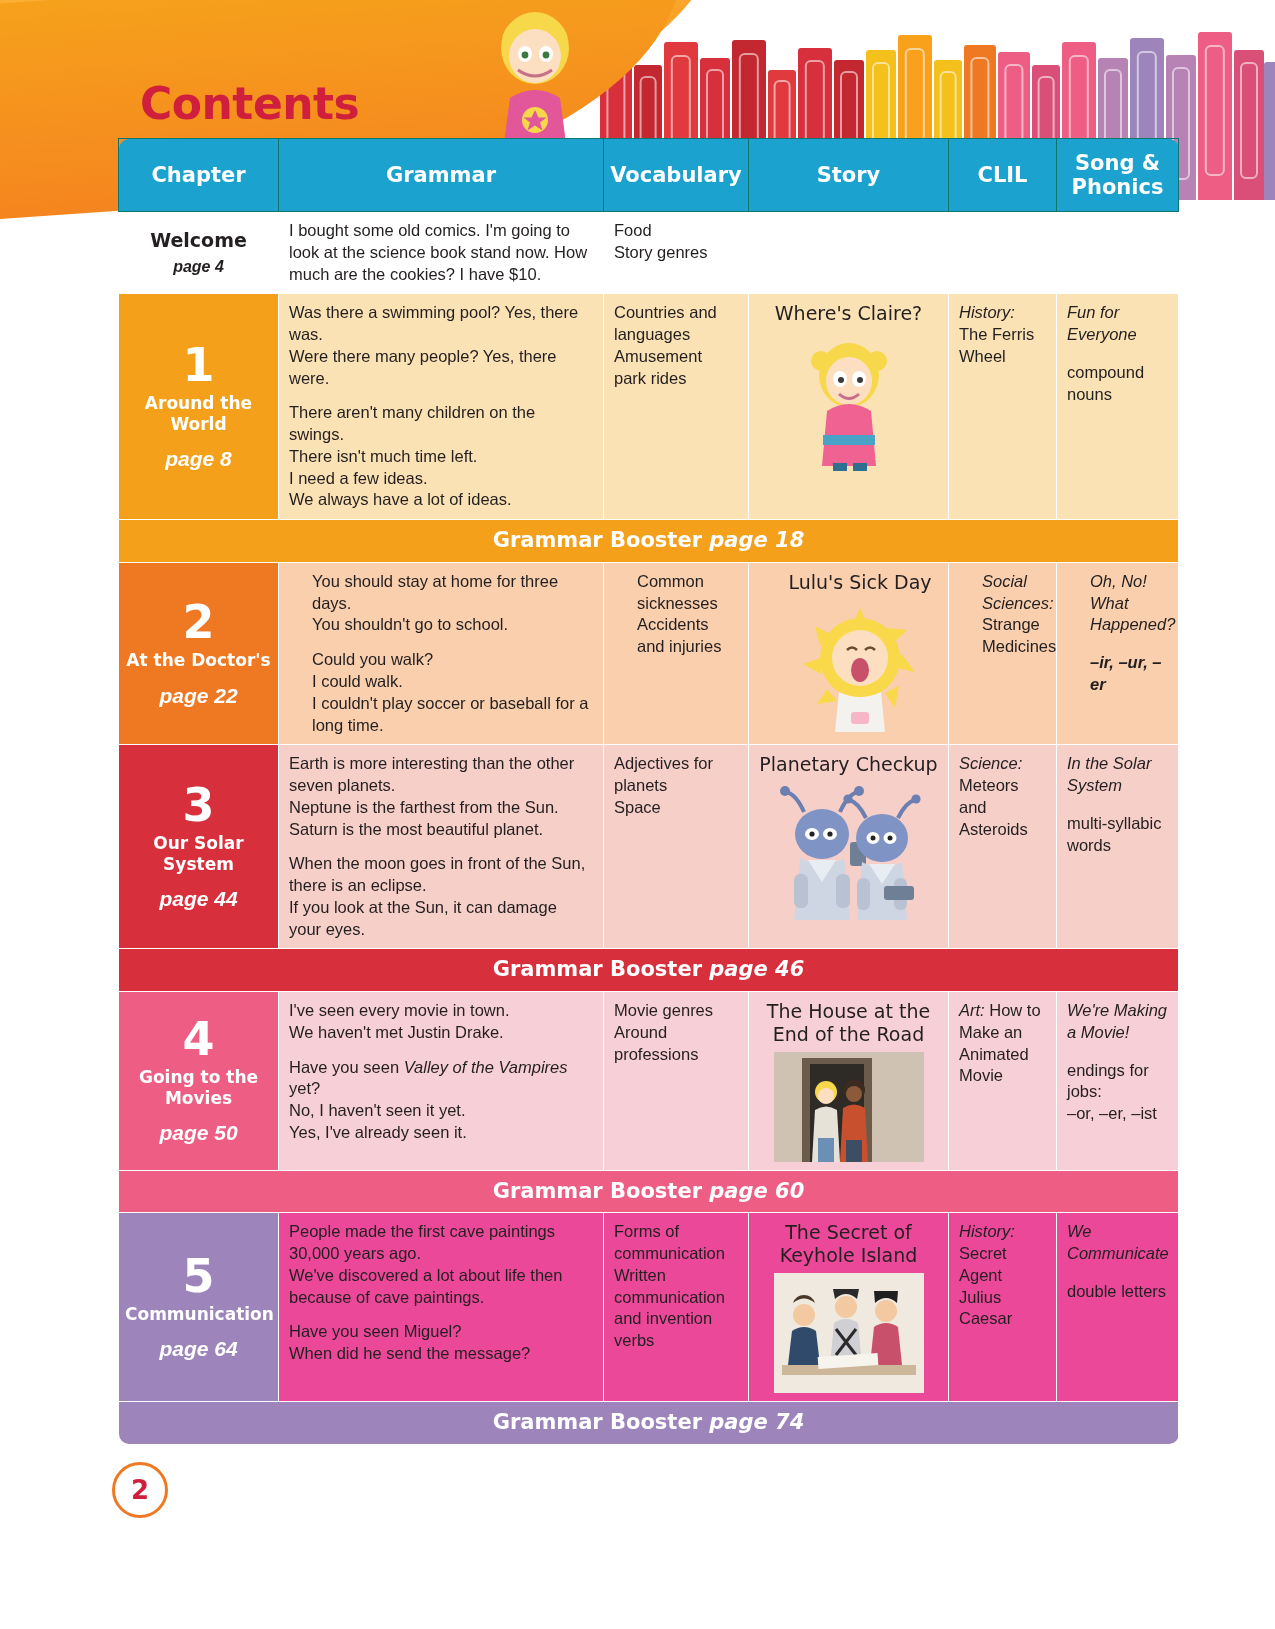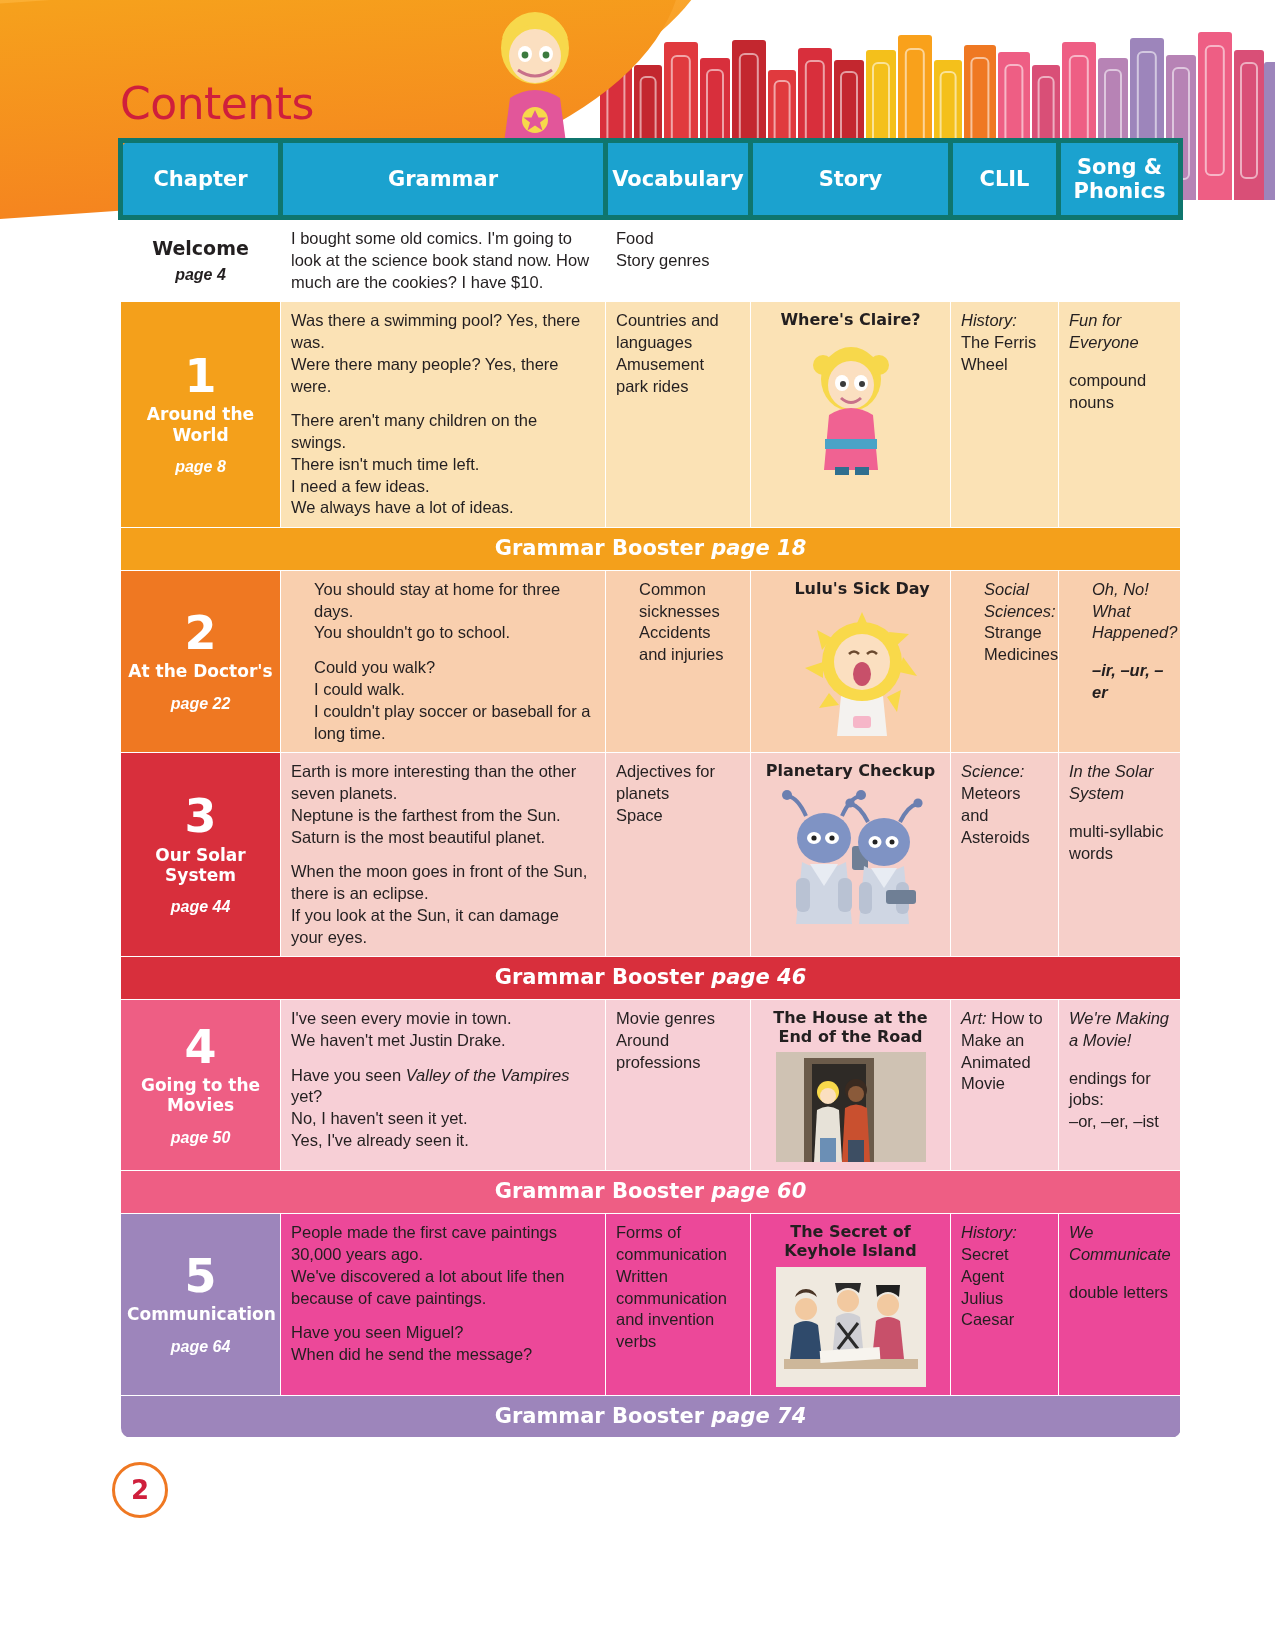--- a/index.html
+++ b/index.html
@@ -40,8 +40,8 @@
   }
 
   .contents-title {
-    position:absolute; left:120px; top:78px;
-    font-size:44px; font-weight:normal; color:#cf1f3c;
+    position:absolute; left:140px; top:78px;
+    font-size:44px; font-weight:bold; color:#cf1f3c;
     letter-spacing:-.5px;
     font-family:"DejaVu Sans", sans-serif;
   }

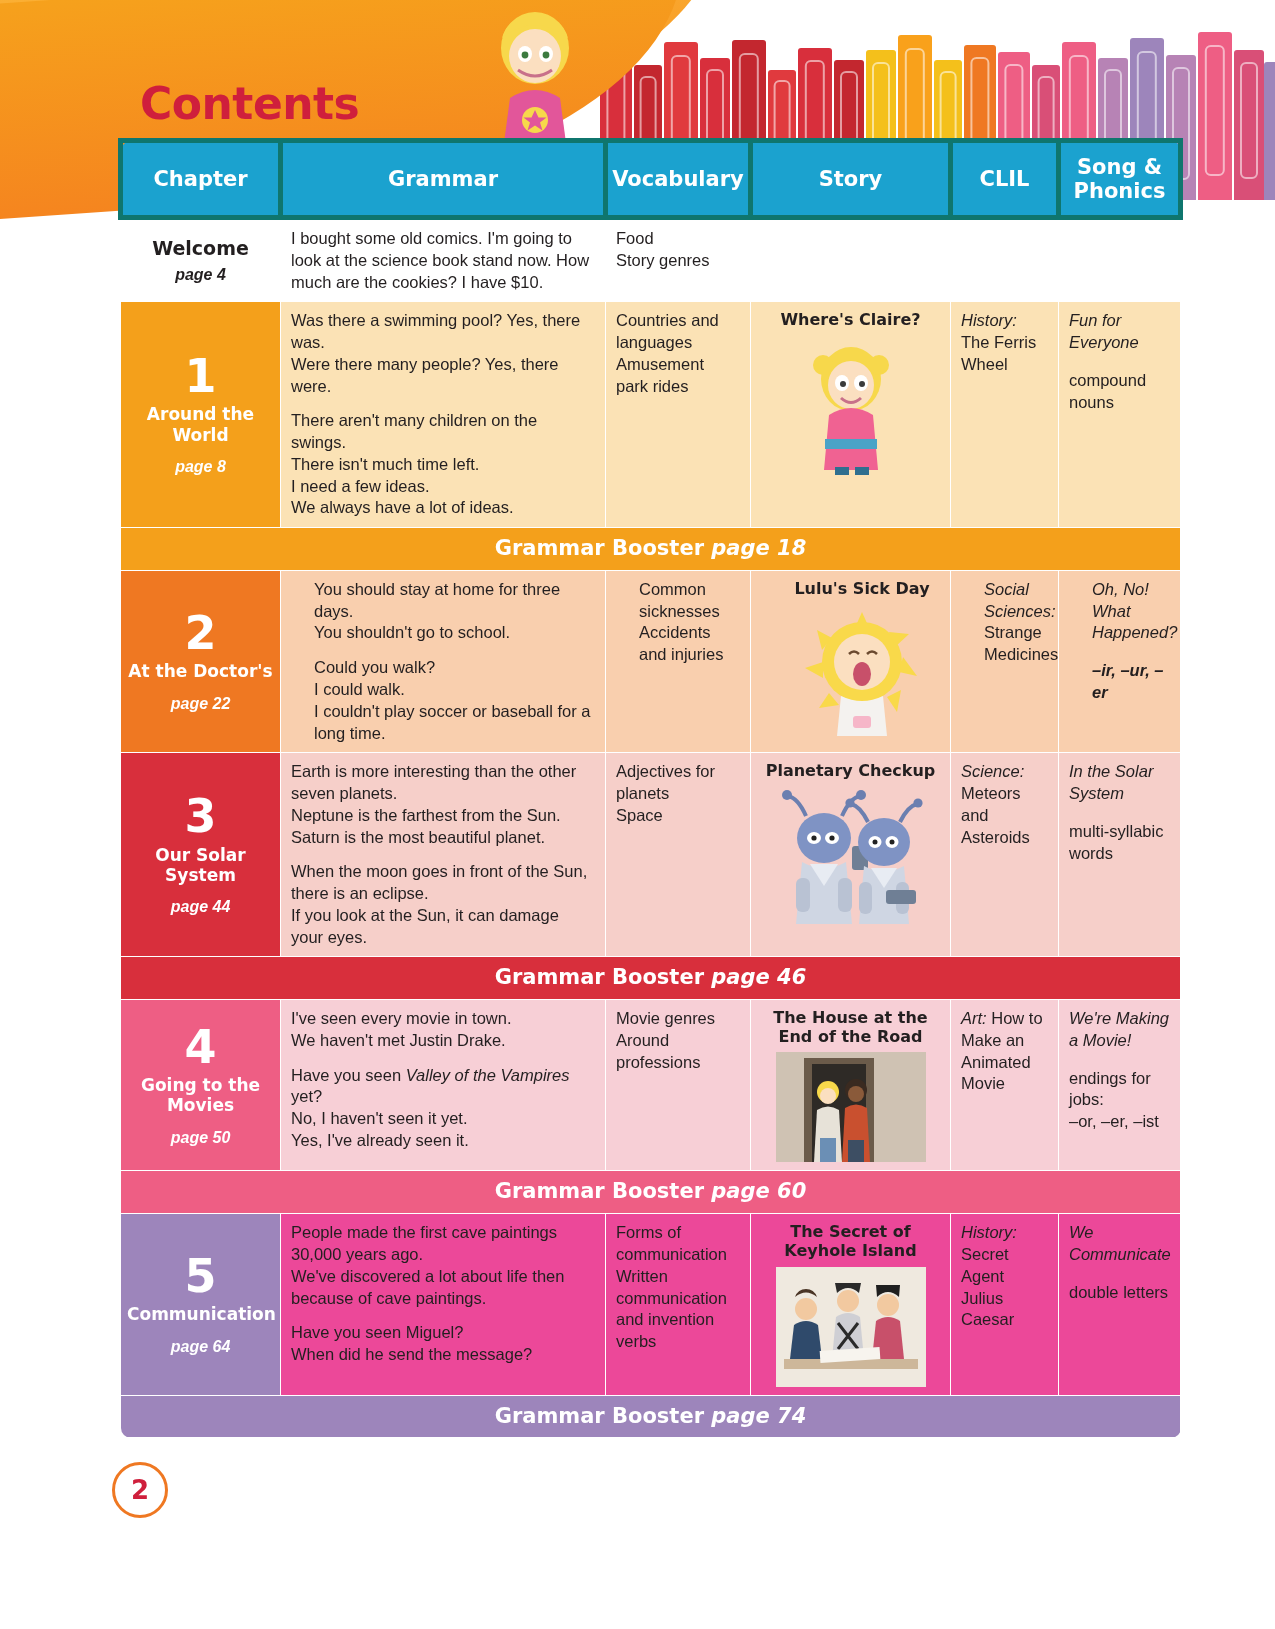--- a/index.html
+++ b/index.html
@@ -64,7 +64,7 @@
   thead th {
     background:#1ba2cf; color:#fff; font-size:21px; font-weight:bold;
     padding:12px 4px; text-align:center; vertical-align:middle;
-    border:5px solid #0f766e;
+    border:1px solid #0f766e;
     font-family:"DejaVu Sans", sans-serif;
   }
   thead th:first-child { border-top-left-radius:10px; }

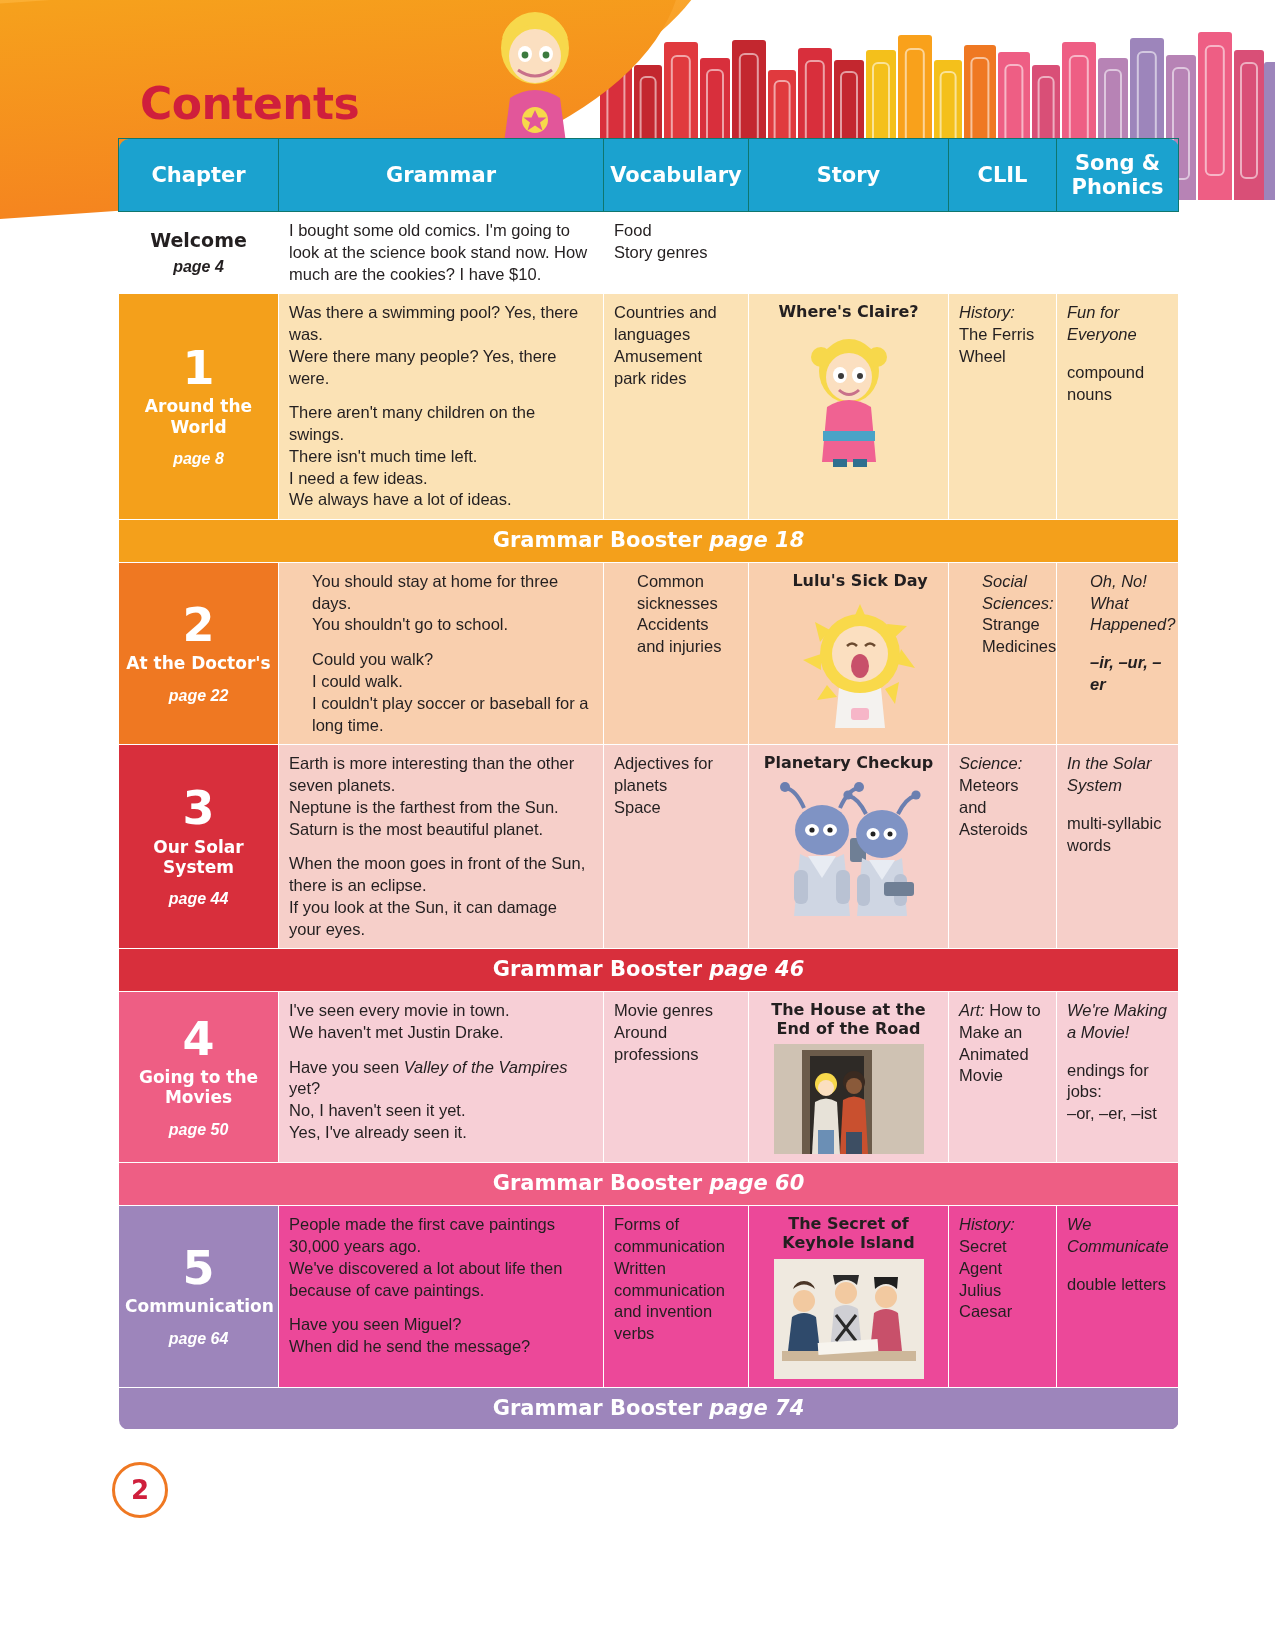--- a/index.html
+++ b/index.html
@@ -84,7 +84,7 @@
   .gram p { margin:0 0 0 0; }
   .gram p + p { margin-top:13px; }
   .story-cell { text-align:center; }
-  .story-title { font-weight:bold; font-size:16px; line-height:1.2; font-family:"DejaVu Sans", sans-serif; }
+  .story-title { font-weight:normal; font-size:19px; line-height:1.2; font-family:"DejaVu Sans", sans-serif; }
   .clil-cell .it { font-style:italic; }
   .song-cell .it { font-style:italic; }
   .song-extra { margin-top:16px; }

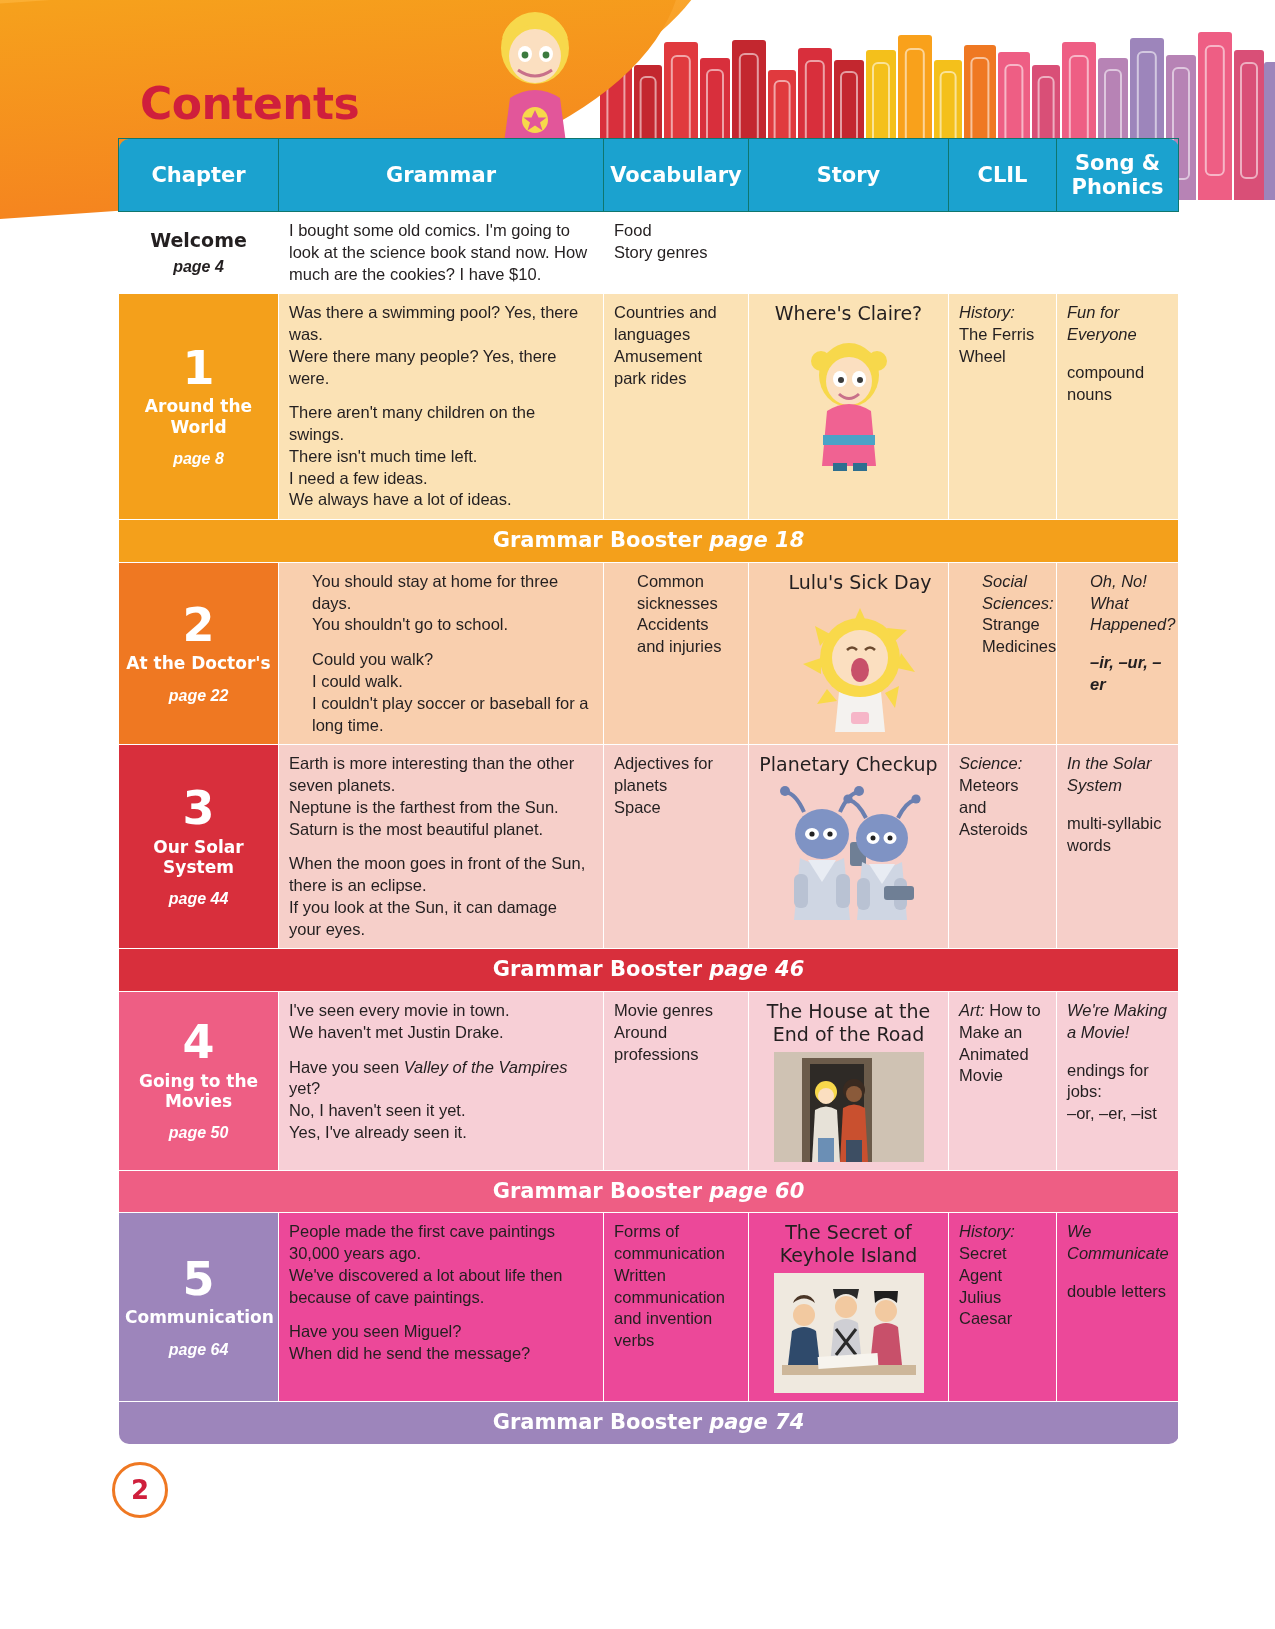--- a/index.html
+++ b/index.html
@@ -75,7 +75,7 @@
   .chapter-cell { text-align:center; color:#fff; vertical-align:middle; padding:10px 6px; }
   .chapter-num { font-size:46px; font-weight:bold; line-height:1.05; font-family:"DejaVu Sans", sans-serif; }
   .chapter-name { font-size:17px; font-weight:bold; line-height:1.2; margin-top:4px; font-family:"DejaVu Sans", sans-serif;}
-  .chapter-page { font-size:16px; font-style:italic; font-weight:bold; margin-top:11px; }
+  .chapter-page { font-size:21px; font-style:italic; font-weight:bold; margin-top:11px; }
 
   .welcome-cell { text-align:center; vertical-align:middle; background:#ffffff; }
   .welcome-name { font-size:19px; font-weight:bold; color:#231f20; font-family:"DejaVu Sans", sans-serif; }

